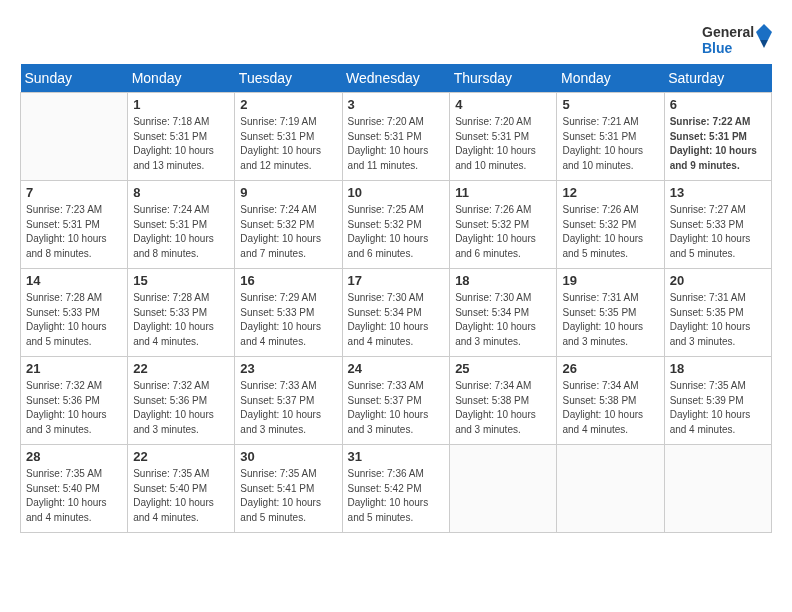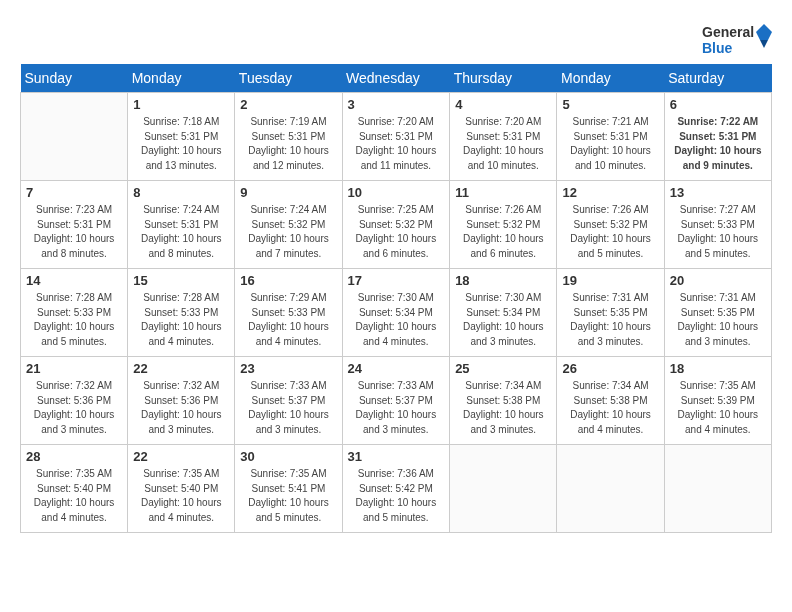--- a/index.html
+++ b/index.html
@@ -67,7 +67,6 @@
       font-size: 10px;
       line-height: 1.45;
       color: #444;
-      text-align: center;
     }
   </style>
 </head>

